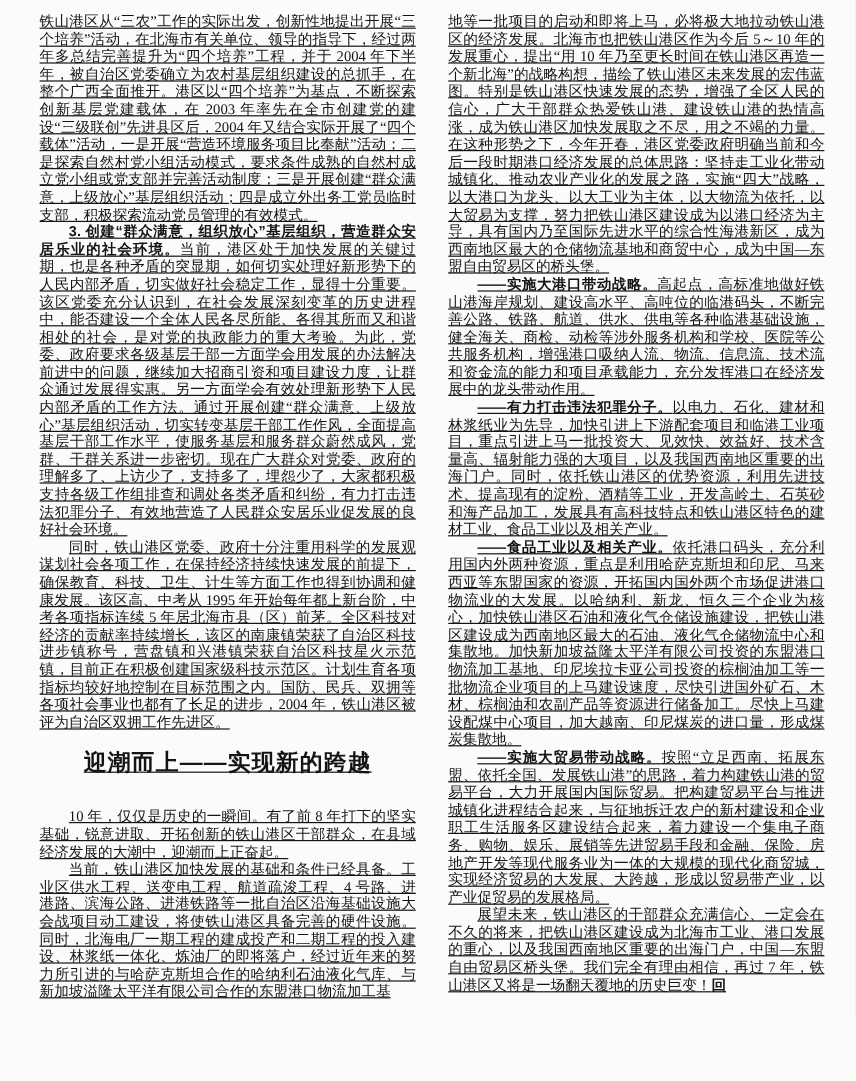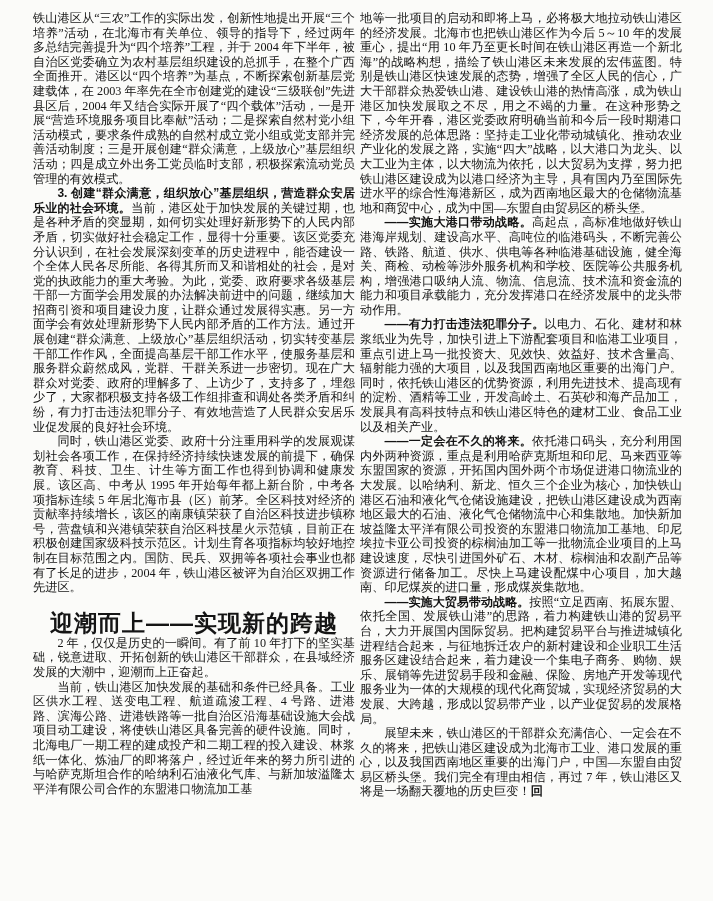--- a/index.html
+++ b/index.html
@@ -23,7 +23,8 @@
   }
   .columns {
     display: flex;
-    gap: 5px;
+    gap: 27px;
+    text-decoration: underline;
   }
   .col {
     width: 322px;

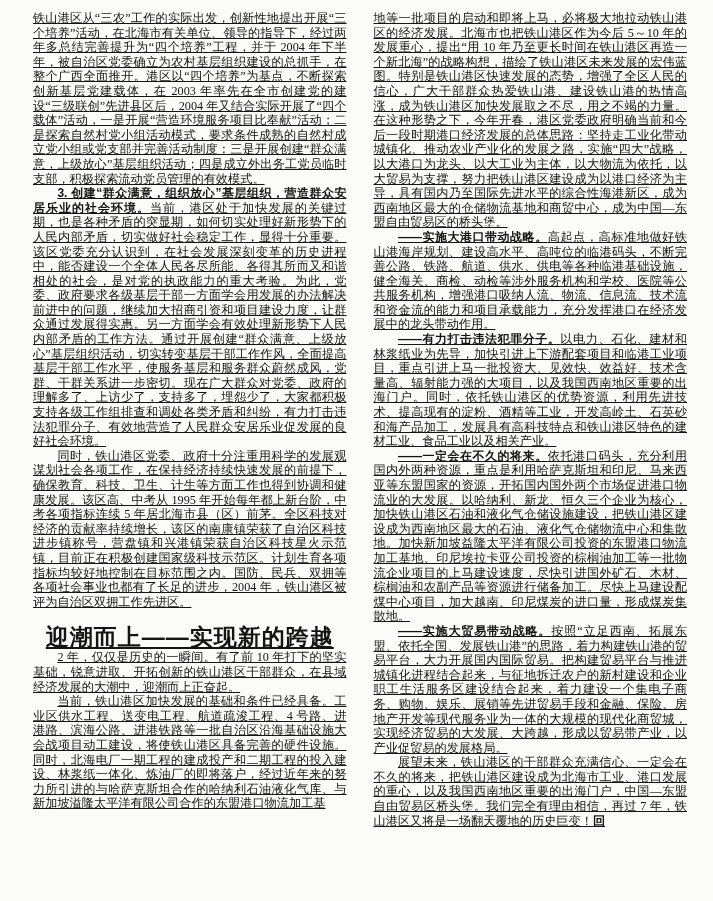--- a/index.html
+++ b/index.html
@@ -74,7 +74,7 @@
       <p><span>地等一批项目的启动和即将上马，必将极大地拉动铁山港区的经济发展。北海市也把铁山港区作为今后 5～10 年的发展重心，提出“用 10 年乃至更长时间在铁山港区再造一个新北海”的战略构想，描绘了铁山港区未来发展的宏伟蓝图。特别是铁山港区快速发展的态势，增强了全区人民的信心，广大干部群众热爱铁山港、建设铁山港的热情高涨，成为铁山港区加快发展取之不尽，用之不竭的力量。在这种形势之下，今年开春，港区党委政府明确当前和今后一段时期港口经济发展的总体思路：坚持走工业化带动城镇化、推动农业产业化的发展之路，实施“四大”战略，以大港口为龙头、以大工业为主体，以大物流为依托，以大贸易为支撑，努力把铁山港区建设成为以港口经济为主导，具有国内乃至国际先进水平的综合性海港新区，成为西南地区最大的仓储物流基地和商贸中心，成为中国—东盟自由贸易区的桥头堡。</span></p>
       <p class="indent"><span class="lead">——实施大港口带动战略。</span><span>高起点，高标准地做好铁山港海岸规划、建设高水平、高吨位的临港码头，不断完善公路、铁路、航道、供水、供电等各种临港基础设施，健全海关、商检、动检等涉外服务机构和学校、医院等公共服务机构，增强港口吸纳人流、物流、信息流、技术流和资金流的能力和项目承载能力，充分发挥港口在经济发展中的龙头带动作用。</span></p>
       <p class="indent"><span class="lead">——有力打击违法犯罪分子。</span><span>以电力、石化、建材和林浆纸业为先导，加快引进上下游配套项目和临港工业项目，重点引进上马一批投资大、见效快、效益好、技术含量高、辐射能力强的大项目，以及我国西南地区重要的出海门户。同时，依托铁山港区的优势资源，利用先进技术、提高现有的淀粉、酒精等工业，开发高岭土、石英砂和海产品加工，发展具有高科技特点和铁山港区特色的建材工业、食品工业以及相关产业。</span></p>
-      <p class="indent"><span class="lead">——一定会在不久的将来。</span><span>依托港口码头，充分利用国内外两种资源，重点是利用哈萨克斯坦和印尼、马来西亚等东盟国家的资源，开拓国内国外两个市场促进港口物流业的大发展。以哈纳利、新龙、恒久三个企业为核心，加快铁山港区石油和液化气仓储设施建设，把铁山港区建设成为西南地区最大的石油、液化气仓储物流中心和集散地。加快新加坡益隆太平洋有限公司投资的东盟港口物流加工基地、印尼埃拉卡亚公司投资的棕榈油加工等一批物流企业项目的上马建设速度，尽快引进国外矿石、木材、棕榈油和农副产品等资源进行储备加工。尽快上马建设配煤中心项目，加大越南、印尼煤炭的进口量，形成煤炭集散地。</span></p>
+      <p class="indent"><span class="lead">——食品工业以及相关产业。</span><span>依托港口码头，充分利用国内外两种资源，重点是利用哈萨克斯坦和印尼、马来西亚等东盟国家的资源，开拓国内国外两个市场促进港口物流业的大发展。以哈纳利、新龙、恒久三个企业为核心，加快铁山港区石油和液化气仓储设施建设，把铁山港区建设成为西南地区最大的石油、液化气仓储物流中心和集散地。加快新加坡益隆太平洋有限公司投资的东盟港口物流加工基地、印尼埃拉卡亚公司投资的棕榈油加工等一批物流企业项目的上马建设速度，尽快引进国外矿石、木材、棕榈油和农副产品等资源进行储备加工。尽快上马建设配煤中心项目，加大越南、印尼煤炭的进口量，形成煤炭集散地。</span></p>
       <p class="indent"><span class="lead">——实施大贸易带动战略。</span><span>按照“立足西南、拓展东盟、依托全国、发展铁山港”的思路，着力构建铁山港的贸易平台，大力开展国内国际贸易。把构建贸易平台与推进城镇化进程结合起来，与征地拆迁农户的新村建设和企业职工生活服务区建设结合起来，着力建设一个集电子商务、购物、娱乐、展销等先进贸易手段和金融、保险、房地产开发等现代服务业为一体的大规模的现代化商贸城，实现经济贸易的大发展、大跨越，形成以贸易带产业，以产业促贸易的发展格局。</span></p>
       <p class="indent"><span>展望未来，铁山港区的干部群众充满信心、一定会在不久的将来，把铁山港区建设成为北海市工业、港口发展的重心，以及我国西南地区重要的出海门户，中国—东盟自由贸易区桥头堡。我们完全有理由相信，再过 7 年，铁山港区又将是一场翻天覆地的历史巨变！</span><span class="end-mark">回</span></p>
     </div>

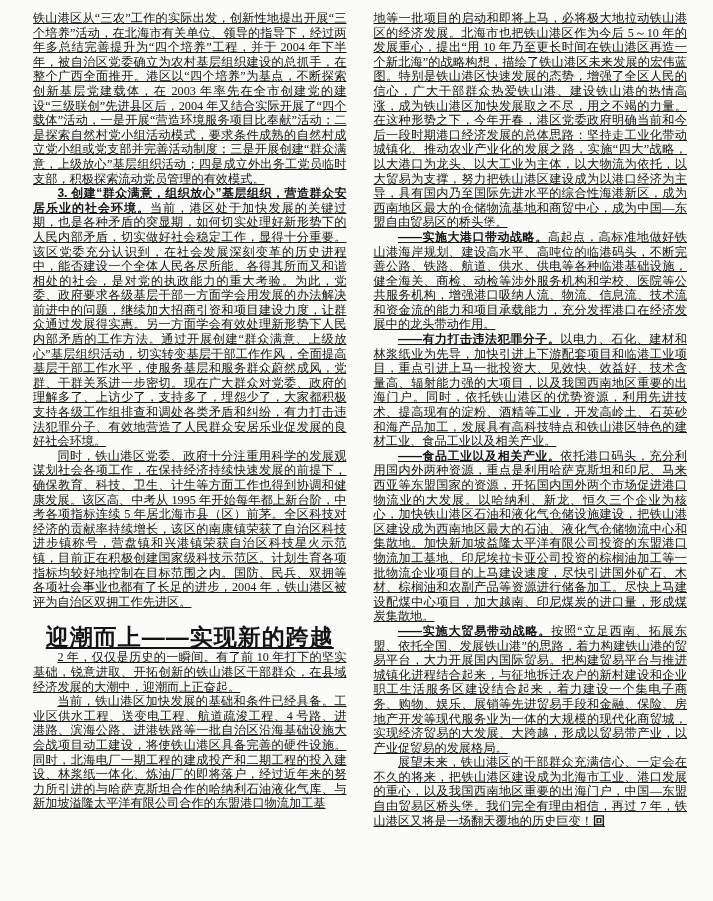--- a/index.html
+++ b/index.html
@@ -44,10 +44,10 @@
   h2.section-heading {
     font-family: "Liberation Sans", "DejaVu Sans", sans-serif;
     font-weight: bold;
-    font-size: 23px;
+    font-size: 19px;
     letter-spacing: 1px;
     text-align: center;
-    margin: 16px 0 1px 0;
+    margin: 16px 0 24px 0;
     line-height: 24px;
   }
   .end-mark {

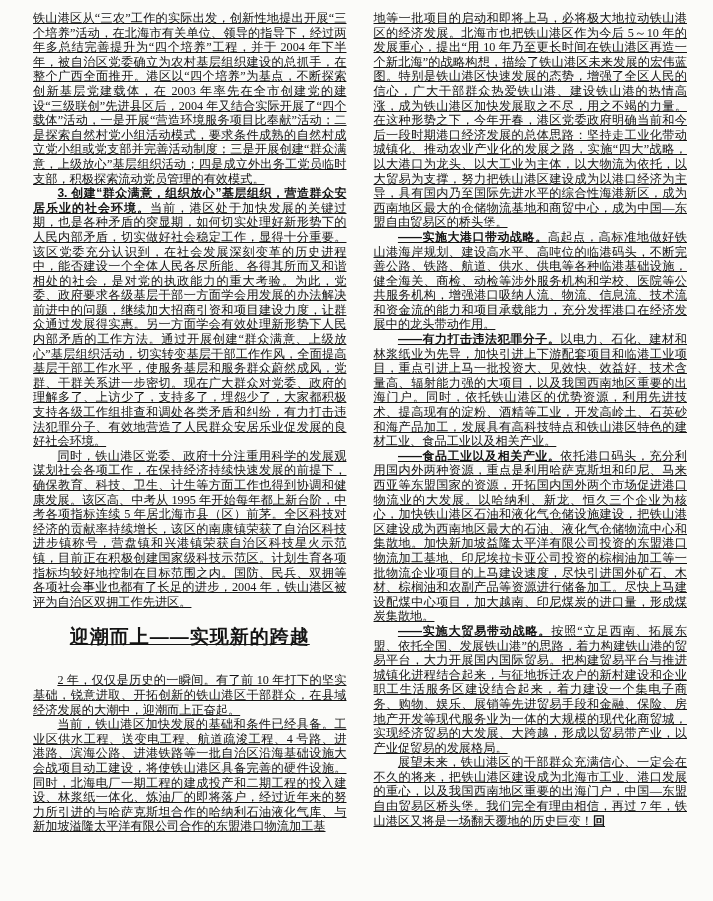--- a/index.html
+++ b/index.html
@@ -66,7 +66,7 @@
       <p class="indent"><span class="lead">3. 创建“群众满意，组织放心”基层组织，营造群众安居乐业的社会环境。</span><span>当前，港区处于加快发展的关键过期，也是各种矛盾的突显期，如何切实处理好新形势下的人民内部矛盾，切实做好社会稳定工作，显得十分重要。该区党委充分认识到，在社会发展深刻变革的历史进程中，能否建设一个全体人民各尽所能、各得其所而又和谐相处的社会，是对党的执政能力的重大考验。为此，党委、政府要求各级基层干部一方面学会用发展的办法解决前进中的问题，继续加大招商引资和项目建设力度，让群众通过发展得实惠。另一方面学会有效处理新形势下人民内部矛盾的工作方法。通过开展创建“群众满意、上级放心”基层组织活动，切实转变基层干部工作作风，全面提高基层干部工作水平，使服务基层和服务群众蔚然成风，党群、干群关系进一步密切。现在广大群众对党委、政府的理解多了、上访少了，支持多了，埋怨少了，大家都积极支持各级工作组排查和调处各类矛盾和纠纷，有力打击违法犯罪分子、有效地营造了人民群众安居乐业促发展的良好社会环境。</span></p>
       <p class="indent"><span>同时，铁山港区党委、政府十分注重用科学的发展观谋划社会各项工作，在保持经济持续快速发展的前提下，确保教育、科技、卫生、计生等方面工作也得到协调和健康发展。该区高、中考从 1995 年开始每年都上新台阶，中考各项指标连续 5 年居北海市县（区）前茅。全区科技对经济的贡献率持续增长，该区的南康镇荣获了自治区科技进步镇称号，营盘镇和兴港镇荣获自治区科技星火示范镇，目前正在积极创建国家级科技示范区。计划生育各项指标均较好地控制在目标范围之内。国防、民兵、双拥等各项社会事业也都有了长足的进步，2004 年，铁山港区被评为自治区双拥工作先进区。</span></p>
       <h2 class="section-heading">迎潮而上——实现新的跨越</h2>
-      <p class="indent"><span>2 年，仅仅是历史的一瞬间。有了前 10 年打下的坚实基础，锐意进取、开拓创新的铁山港区干部群众，在县域经济发展的大潮中，迎潮而上正奋起。</span></p>
+      <p class="indent"><span>10 年，仅仅是历史的一瞬间。有了前 8 年打下的坚实基础，锐意进取、开拓创新的铁山港区干部群众，在县域经济发展的大潮中，迎潮而上正奋起。</span></p>
       <p class="indent"><span>当前，铁山港区加快发展的基础和条件已经具备。工业区供水工程、送变电工程、航道疏浚工程、4 号路、进港路、滨海公路、进港铁路等一批自治区沿海基础设施大会战项目动工建设，将使铁山港区具备完善的硬件设施。同时，北海电厂一期工程的建成投产和二期工程的投入建设、林浆纸一体化、炼油厂的即将落户，经过近年来的努力所引进的与哈萨克斯坦合作的哈纳利石油液化气库、与新加坡溢隆太平洋有限公司合作的东盟港口物流加工基</span></p>
     </div>
 

